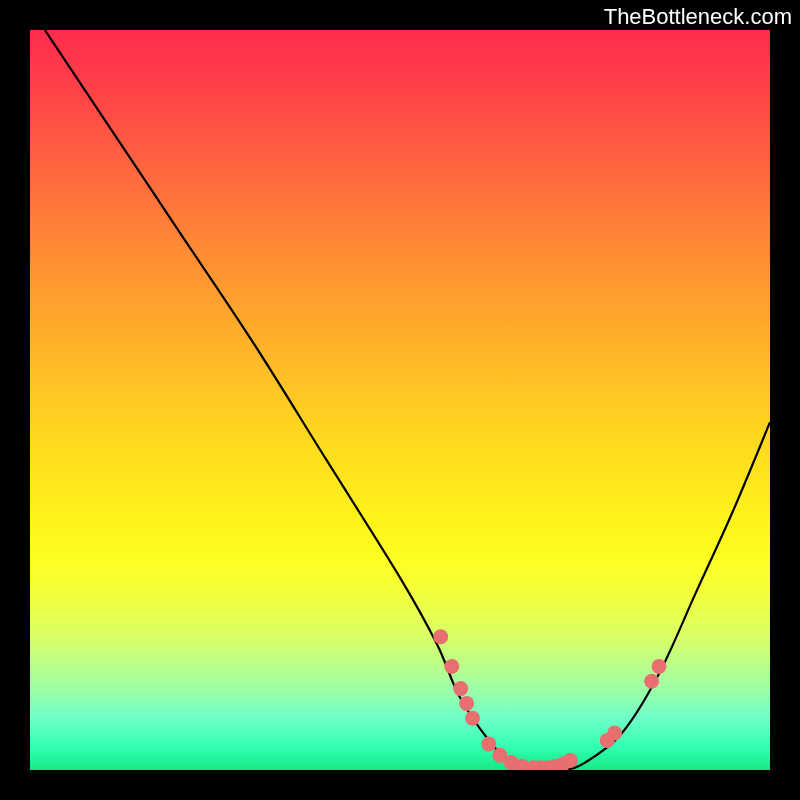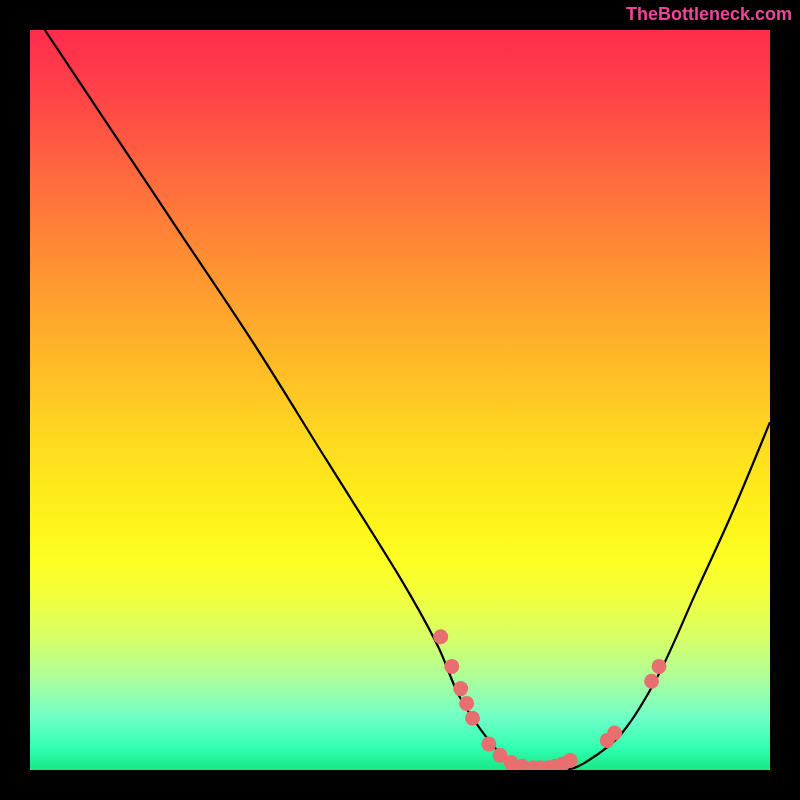--- a/index.html
+++ b/index.html
@@ -15,9 +15,9 @@
     position: absolute;
     top: 4px;
     right: 8px;
-    color: #ec4899;
-    font-size: 18px;
-    font-weight: 700;
+    color: #ffffff;
+    font-size: 22px;
+    font-weight: 400;
     z-index: 10;
   }
   .plot-area {

